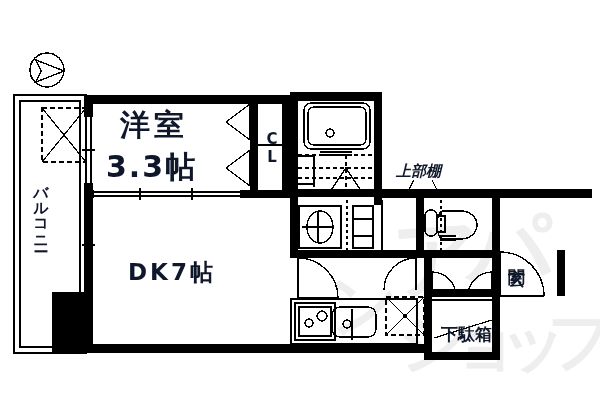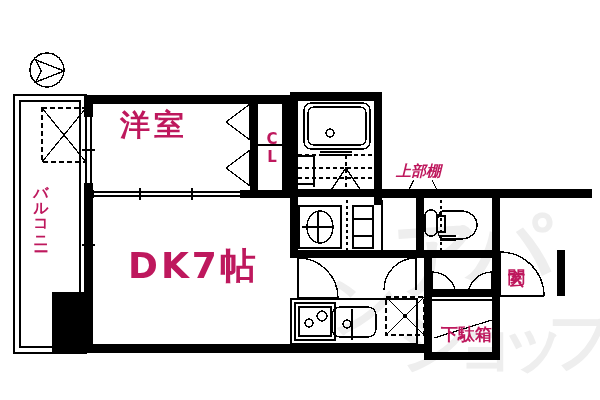--- a/index.html
+++ b/index.html
@@ -7,7 +7,7 @@
        font-family:"DejaVu Sans","Liberation Sans",sans-serif;}
   #stage{position:relative;width:600px;height:400px;background:#fff;}
   #stage svg{position:absolute;left:0;top:0;}
-  .lbl{position:absolute;color:#be185d;white-space:pre;line-height:1;}
+  .lbl{position:absolute;color:#0f172a;white-space:pre;line-height:1;}
   .vert{writing-mode:vertical-rl;text-orientation:upright;}
 </style>
 </head>

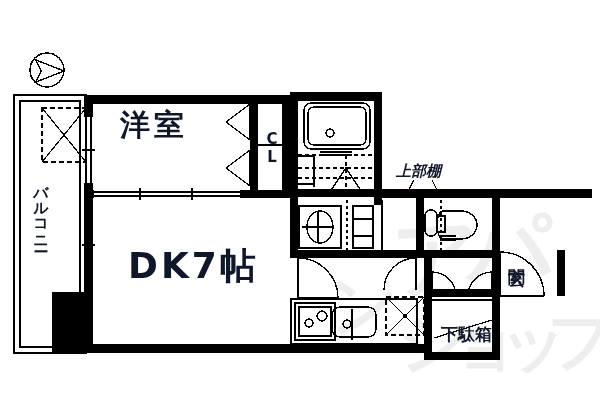--- a/index.html
+++ b/index.html
@@ -236,6 +236,7 @@
 
   <div class="lbl" style="left:120px;top:110px;font-size:30px;font-weight:700;letter-spacing:4px;">洋室</div>
 
+  <div class="lbl" style="left:106px;top:152px;font-size:30px;font-weight:700;letter-spacing:2px;">3.3帖</div>
 
   <div class="lbl" style="left:128px;top:248px;font-size:36px;font-weight:700;letter-spacing:3px;">DK7帖</div>
 

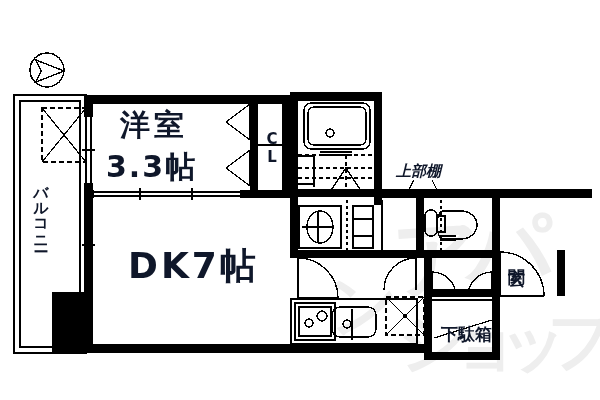--- a/index.html
+++ b/index.html
@@ -238,7 +238,7 @@
 
   <div class="lbl" style="left:106px;top:152px;font-size:30px;font-weight:700;letter-spacing:2px;">3.3帖</div>
 
-  <div class="lbl" style="left:128px;top:248px;font-size:36px;font-weight:700;letter-spacing:3px;">DK7帖</div>
+  <div class="lbl" style="left:128px;top:261px;font-size:23px;font-weight:700;letter-spacing:3px;">DK7帖</div>
 
   <div class="lbl vert" style="left:33px;top:175px;font-size:15px;font-weight:700;">バルコニー</div>
 

